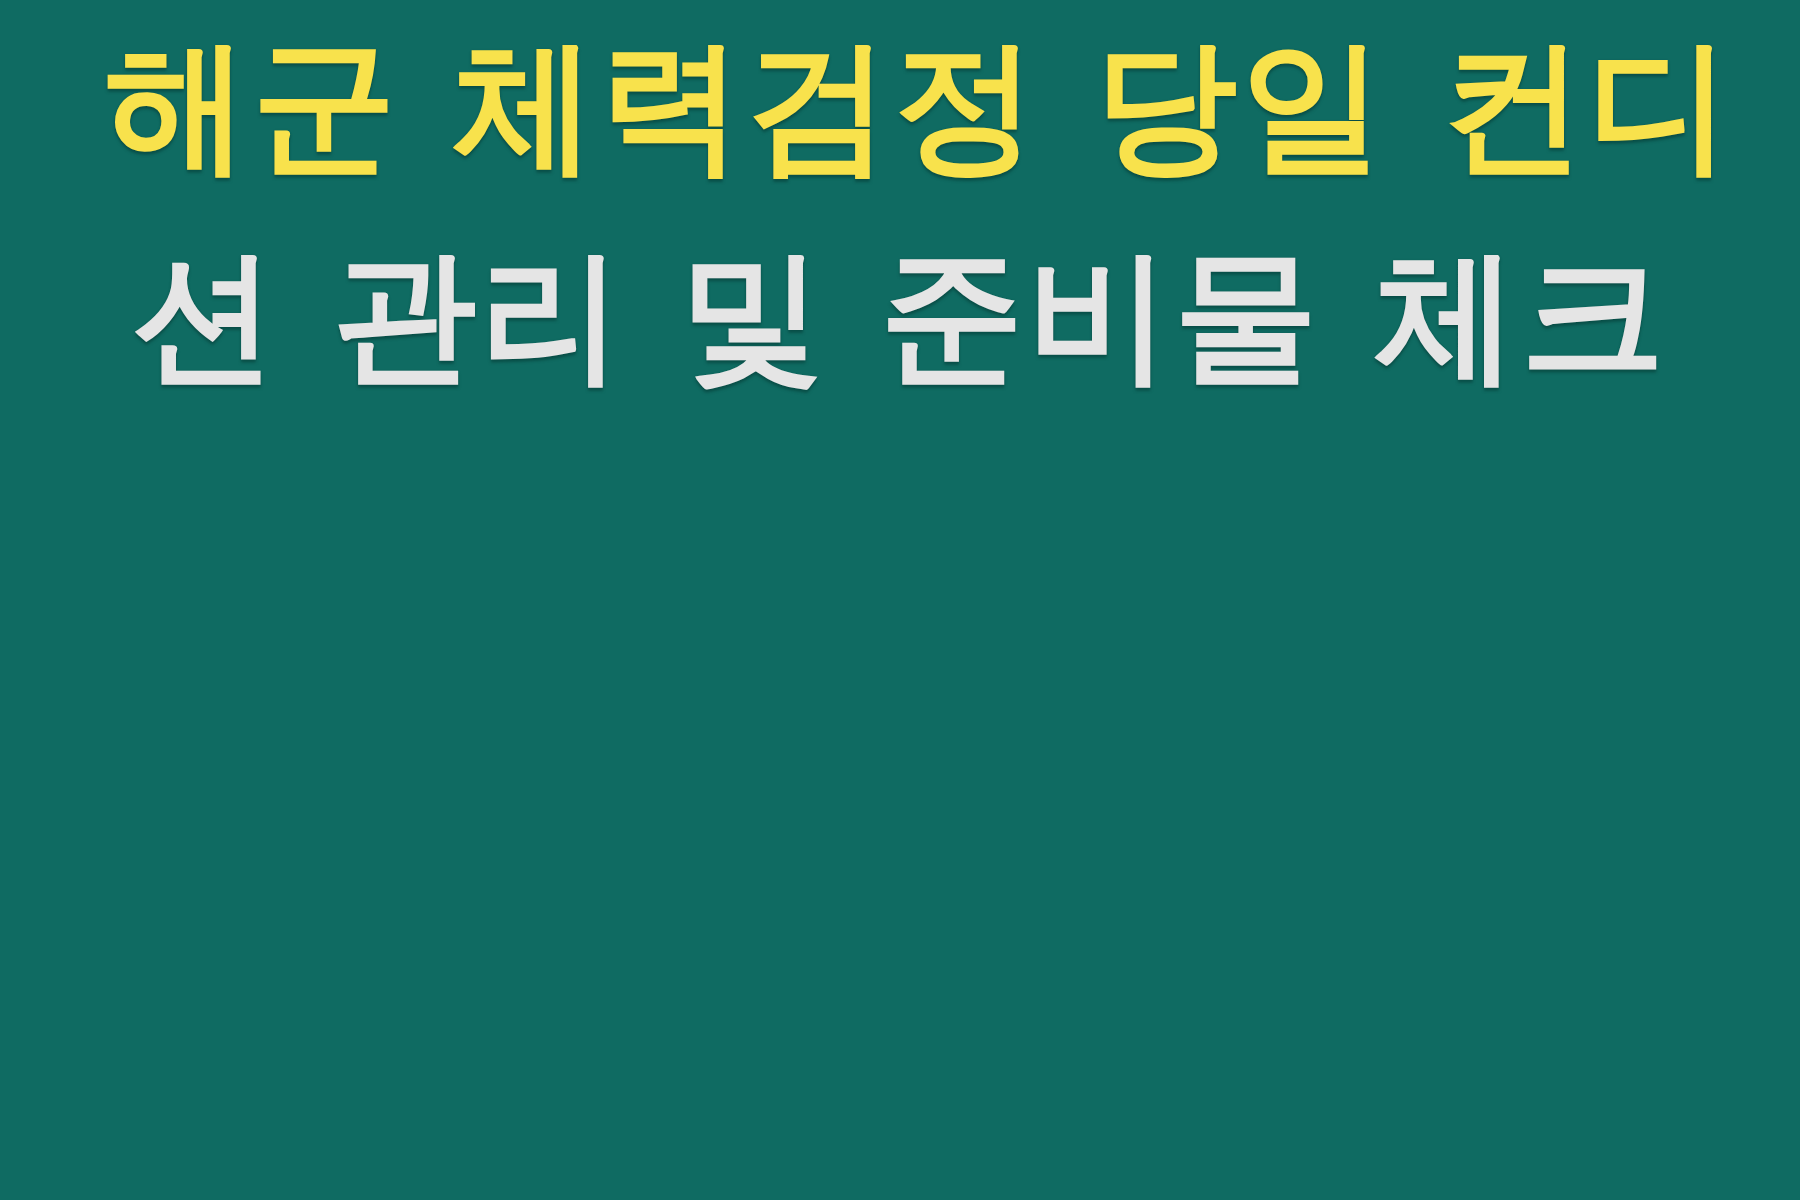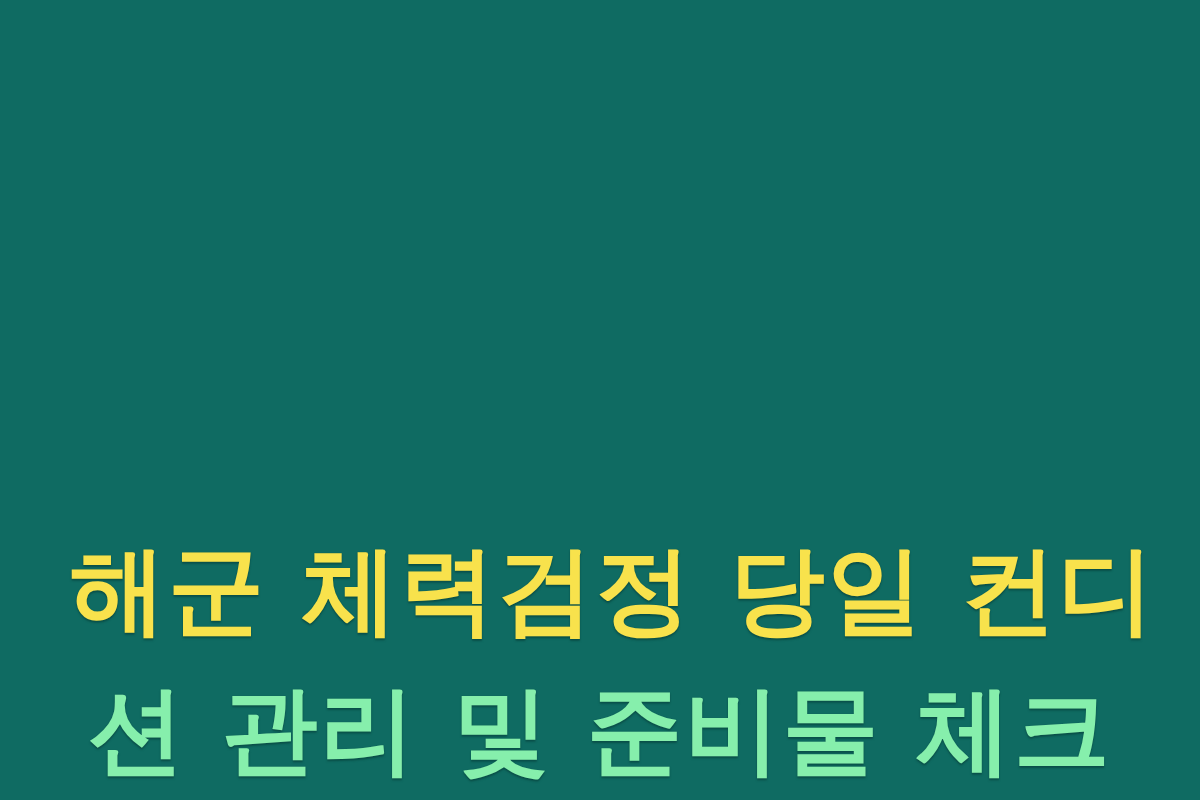--- a/index.html
+++ b/index.html
@@ -21,7 +21,7 @@
     height: 800px;
     box-sizing: border-box;
     display: flex;
-    align-items: flex-end;
+    align-items: flex-start;
     justify-content: center;
     background: #0f6b62;
     overflow: hidden;

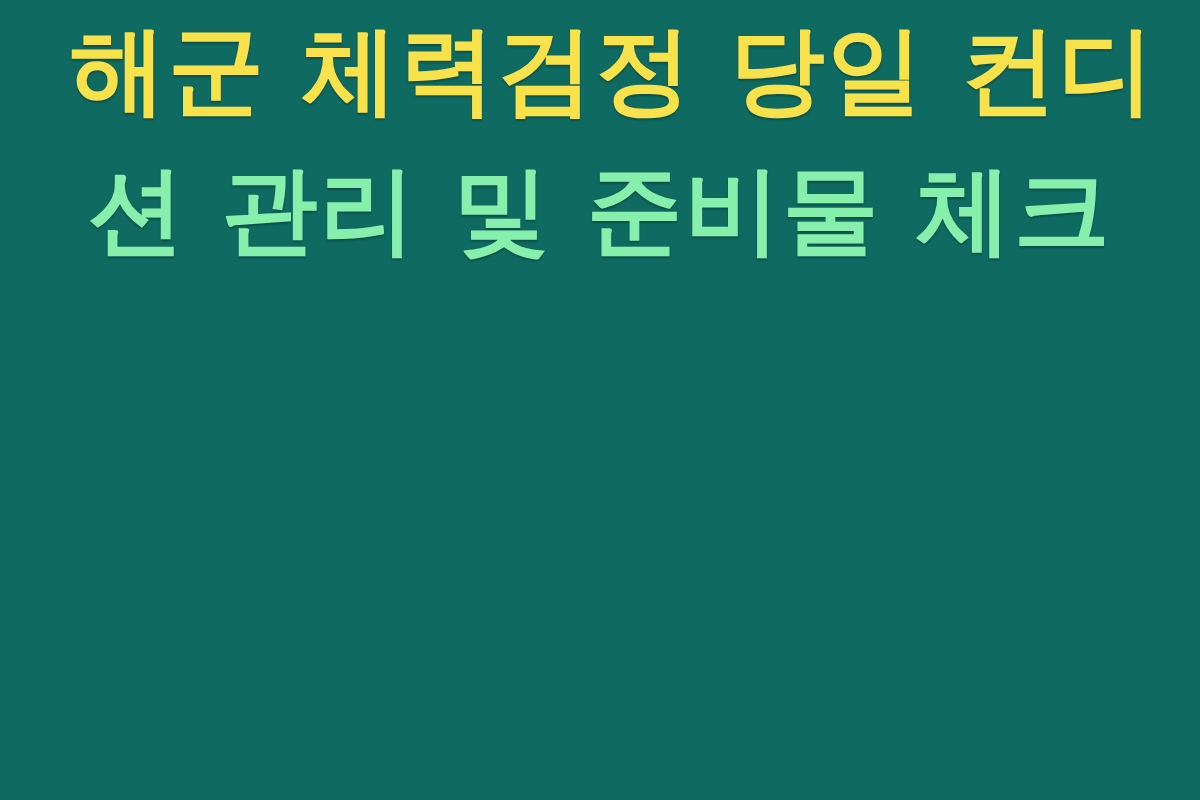--- a/index.html
+++ b/index.html
@@ -61,7 +61,7 @@
 
     <span class="title-line title-line--first" style="color: rgb(248, 226, 76);">해군 체력검정 당일 컨디</span>
 
-    <span class="title-line title-line--second" style="color: #86efac;">션 관리 및 준비물 체크</span>
+    <span class="title-line title-line--second" style="color: #e5e5e5;">션 관리 및 준비물 체크</span>
 
   </div>
 

